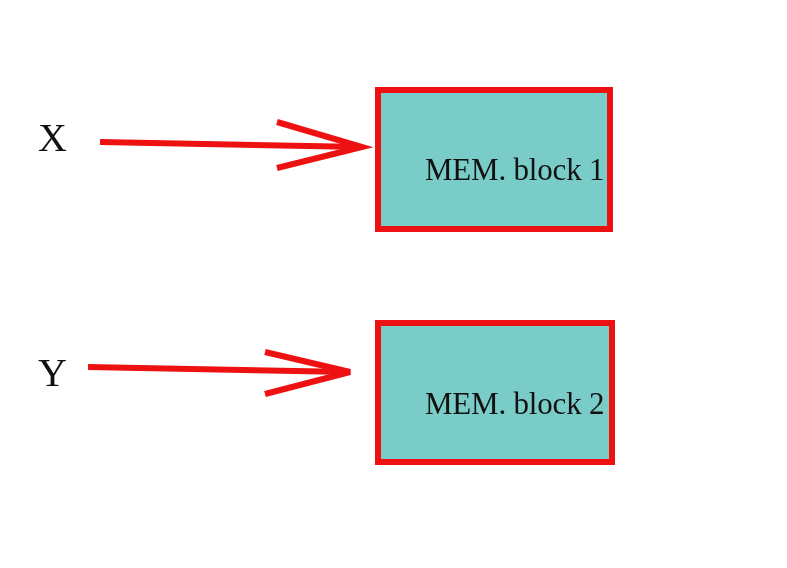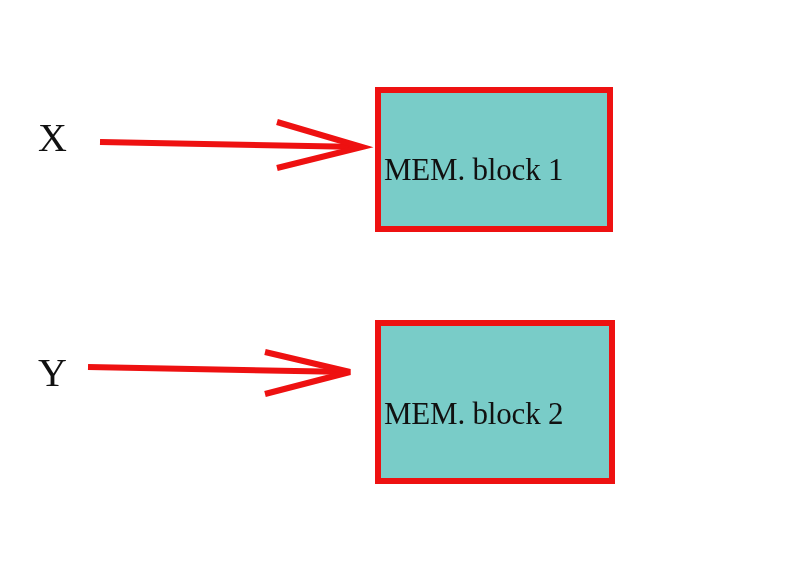--- a/index.html
+++ b/index.html
@@ -50,6 +50,7 @@
     border: 6px solid #ee1111;
     display: flex;
     align-items: center;
+    padding-left: 41px;
   }
   #mem-block-1 {
     left: 375px;

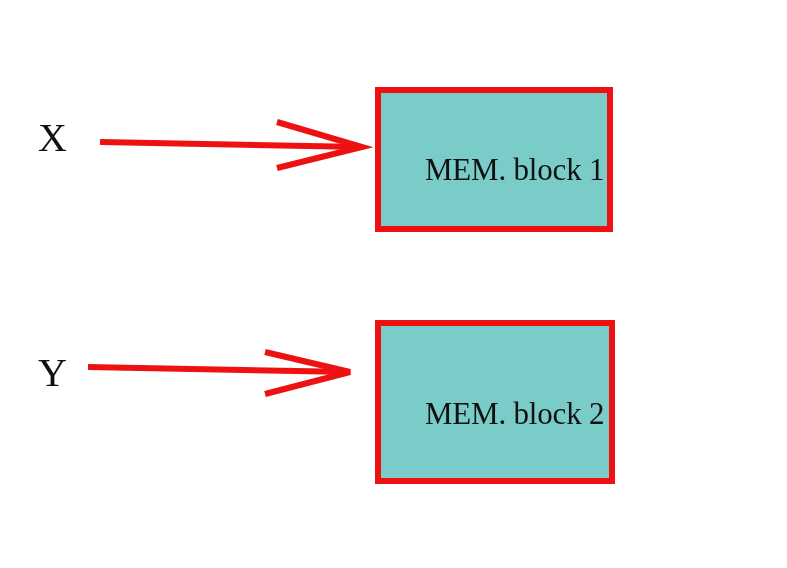--- a/index.html
+++ b/index.html
@@ -62,7 +62,7 @@
     left: 375px;
     top: 320px;
     width: 240px;
-    height: 164px;
+    height: 145px;
   }
   .mem-block-label {
     font-family: "Liberation Serif", "DejaVu Serif", serif;

